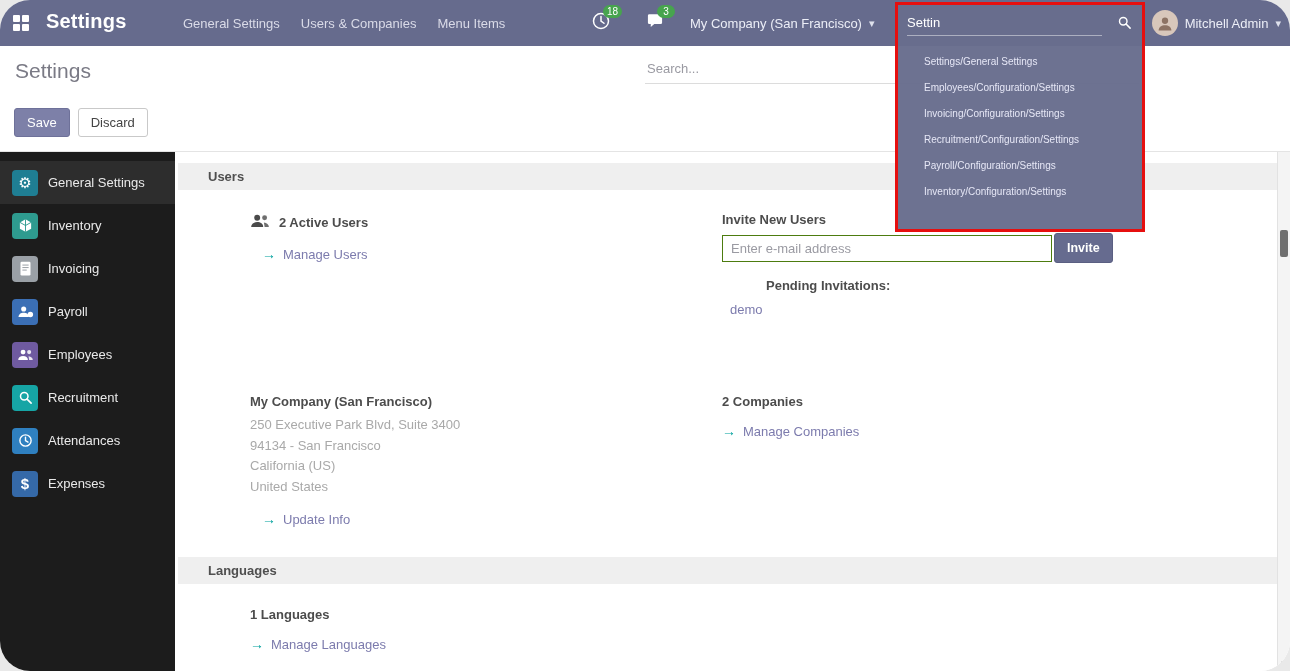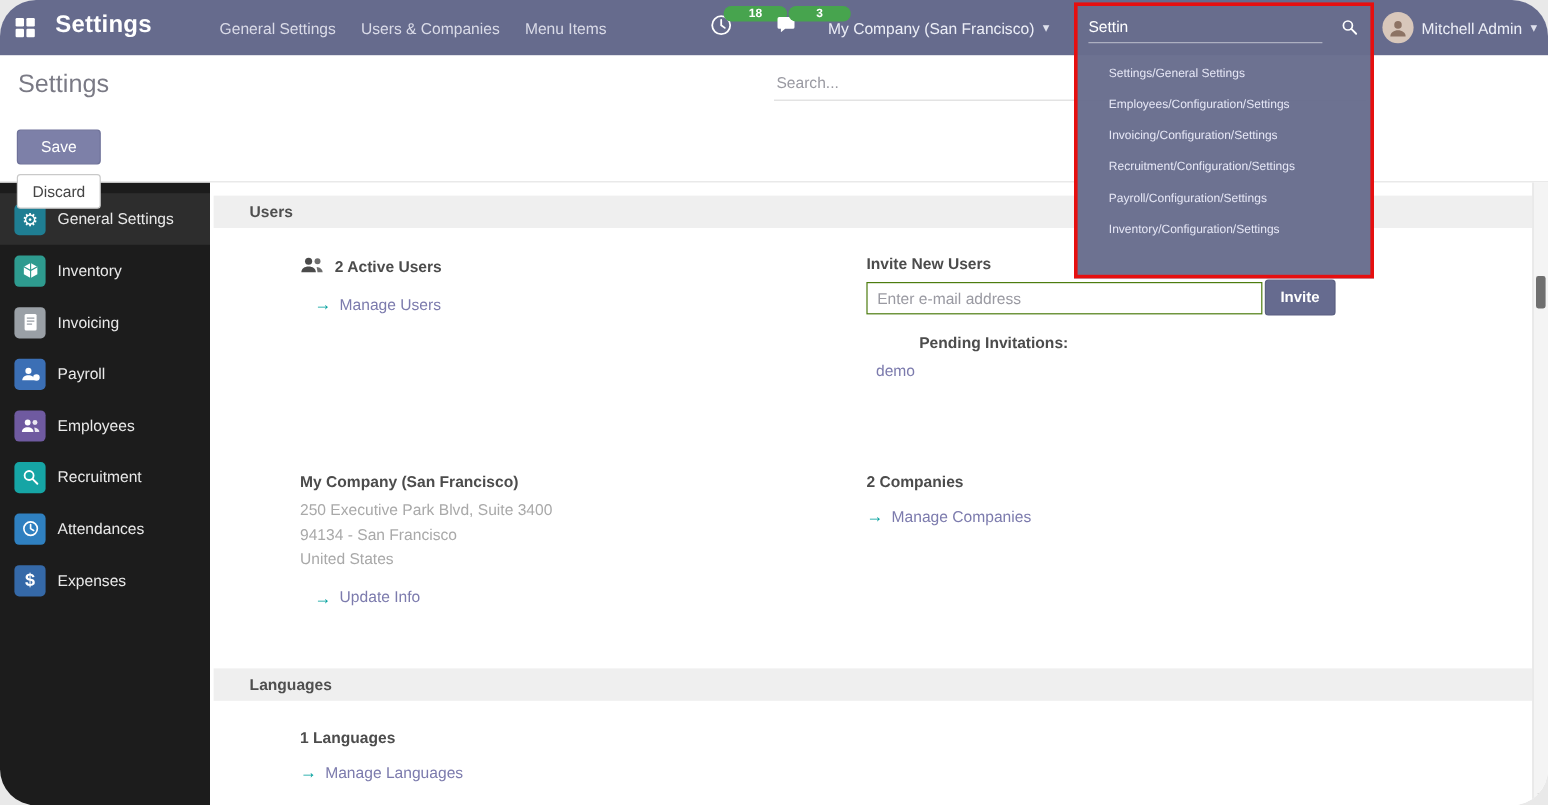--- a/index.html
+++ b/index.html
@@ -15,7 +15,7 @@
   .nav-menu span{cursor:pointer;white-space:nowrap;}
   .systray{position:absolute;top:12px;cursor:pointer;}
   .systray .badge{position:absolute;left:11px;top:-7px;min-width:10px;background:#47a44e;color:#fff;
-                  font-size:10px;font-weight:700;line-height:13px;padding:0 21px;border-radius:8px;text-align:center;}
+                  font-size:10px;font-weight:400;line-height:13px;padding:0 4px;border-radius:8px;text-align:center;}
   .sys-clock{left:592px;}
   .sys-chat{left:646px;}
   .company{position:absolute;left:690px;top:0;height:46px;display:flex;align-items:center;gap:7px;font-size:13px;color:#eceef7;cursor:pointer;white-space:nowrap;}

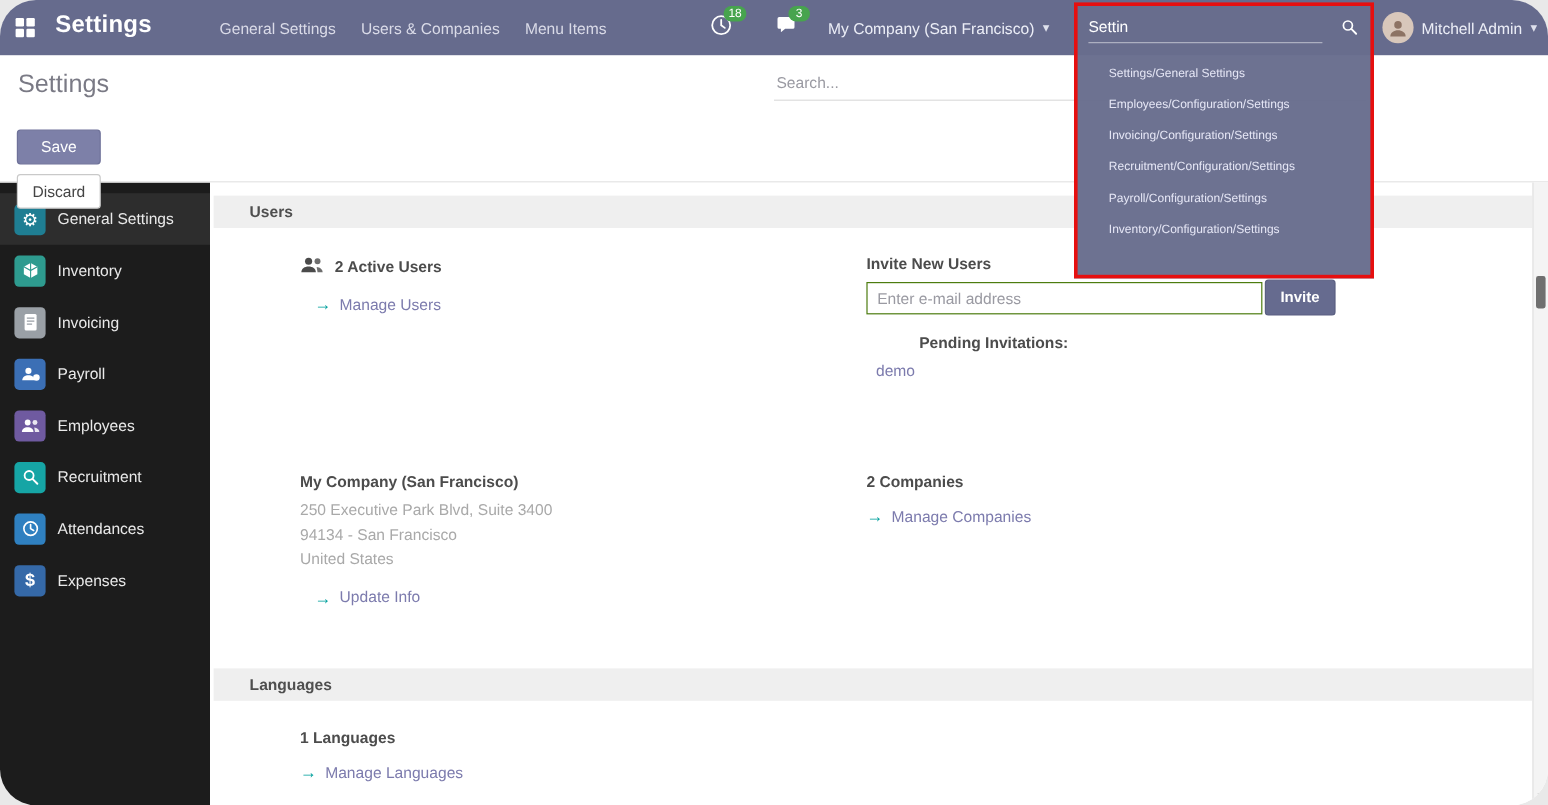--- a/index.html
+++ b/index.html
@@ -42,7 +42,7 @@
              background:transparent;outline:none;font-size:13px;color:#555;padding:5px 2px 7px;
              font-family:"Liberation Sans",sans-serif;}
   .cp-search::placeholder{color:#9a9aa2;}
-  .cp-buttons{position:absolute;left:14px;top:62px;display:flex;gap:8px;flex-direction:column;}
+  .cp-buttons{position:absolute;left:14px;top:62px;display:flex;gap:8px;}
   .btn{font-size:13px;line-height:17px;padding:5px 12px;border-radius:3px;cursor:pointer;font-family:"Liberation Sans",sans-serif;}
   .btn-primary{background:#7d80a8;border:1px solid #6e7199;color:#fff;}
   .btn-secondary{background:#fff;border:1px solid #c9c9c9;color:#444;}

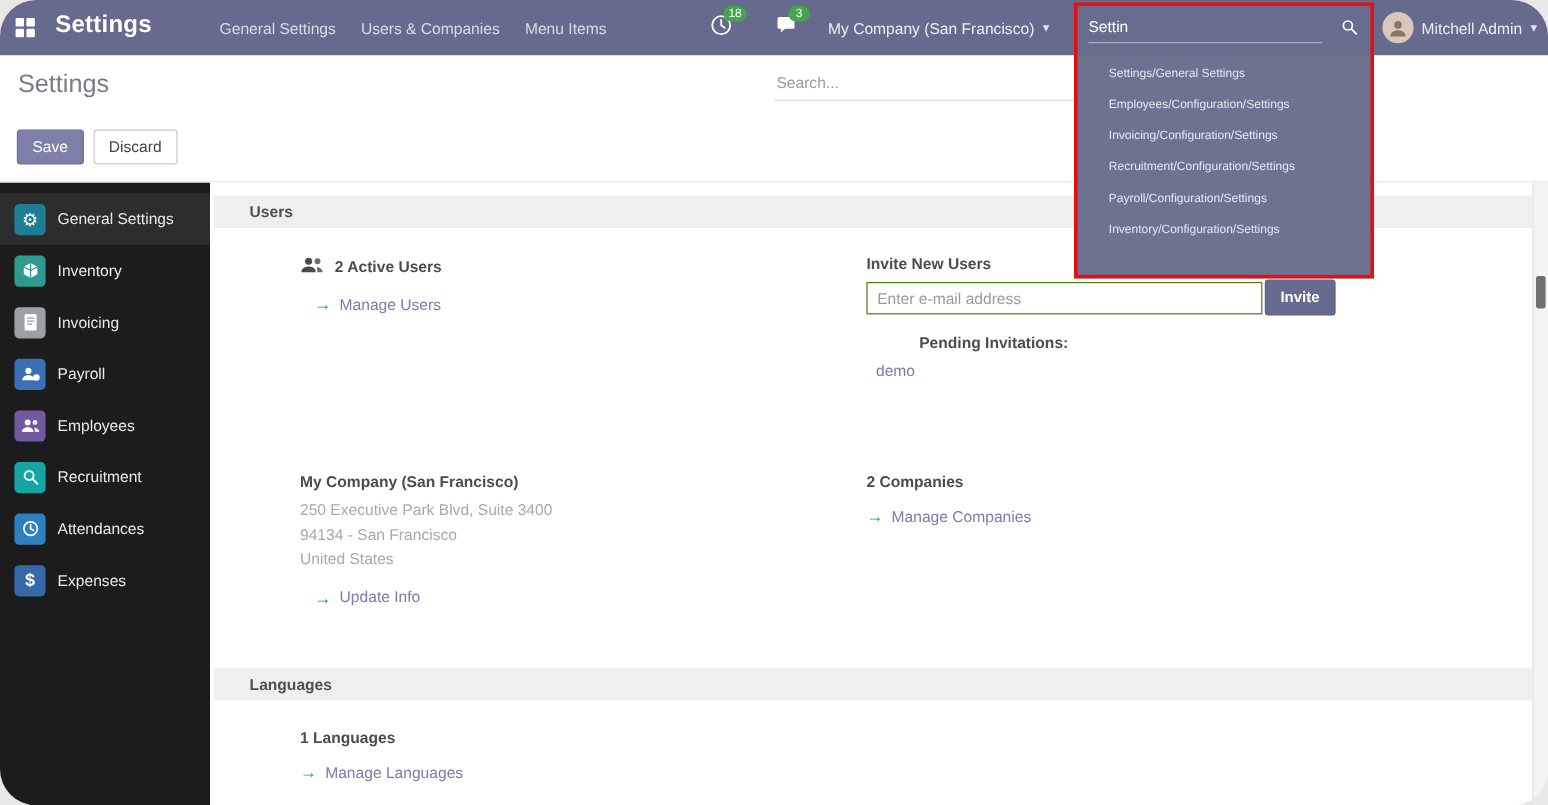--- a/index.html
+++ b/index.html
@@ -282,6 +282,7 @@
         <div class="addr">
           <div>250 Executive Park Blvd, Suite 3400</div>
           <div>94134 - San Francisco</div>
+          <div>California (US)</div>
           <div>United States</div>
         </div>
         <div class="mt13 ml12">

